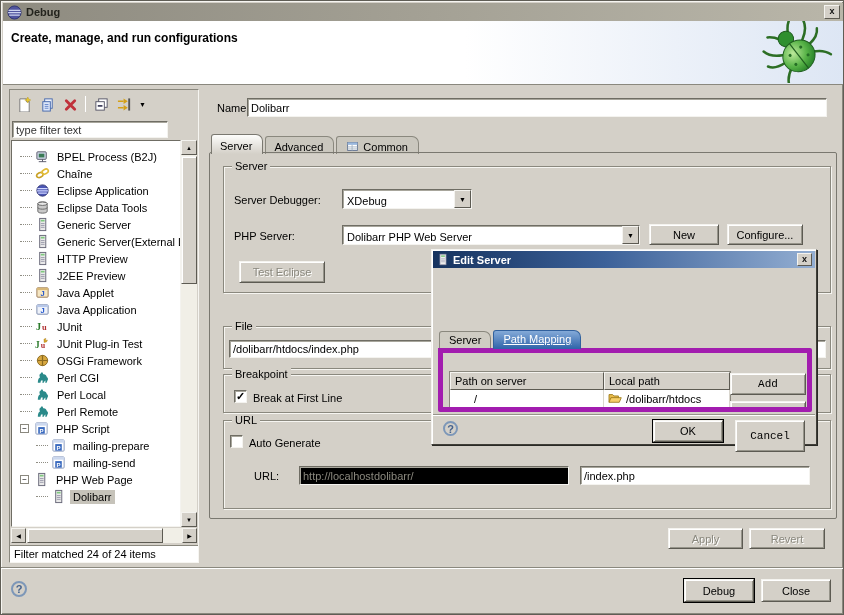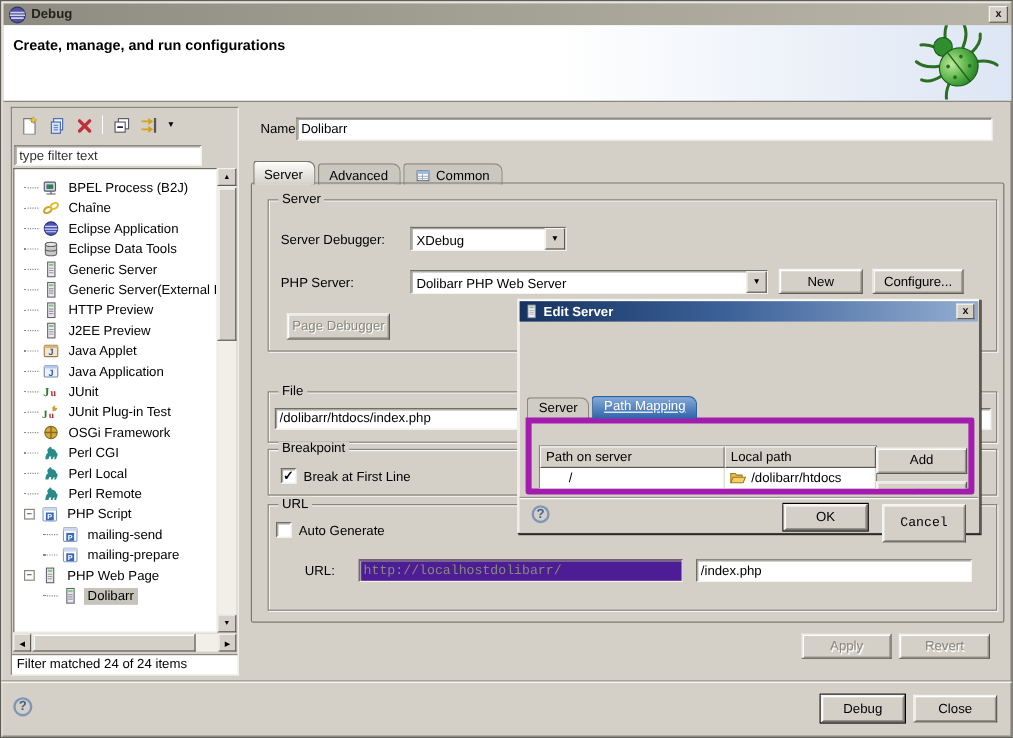--- a/index.html
+++ b/index.html
@@ -497,7 +497,7 @@
     </div>
     <div class="btn" style="left:425px;top:57px;width:70px;height:21px">New</div>
     <div class="btn" style="left:503px;top:57px;width:76px;height:21px">Configure...</div>
-    <div class="btn disabled" style="left:15px;top:94px;width:86px;height:22px">Page Debugger</div>
+    <div class="btn disabled" style="left:15px;top:94px;width:86px;height:22px">Test Eclipse</div>
   </div>
 
   <div class="groupbox" style="left:222px;top:325px;width:608px;height:43px">

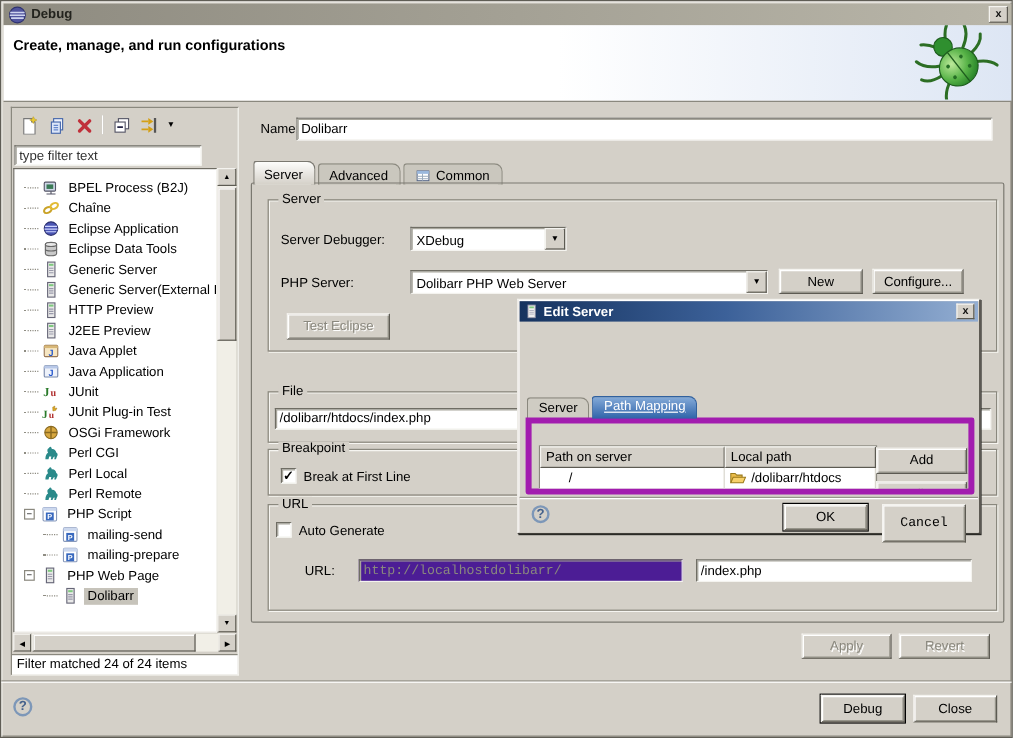--- a/index.html
+++ b/index.html
@@ -127,7 +127,7 @@
   .pc2{width:126px;flex:none;}
   .prow.data .pc1{padding-left:24px;}
   .pextra{height:6px;background:#fff;border-top:1px solid #e4e2da;}
-  .addbtn{left:287px;top:20px;width:76px;height:22px;}
+  .addbtn{left:287px;top:20px;width:76px;height:22px;font-family:Liberation Mono, monospace;}
   .editbtn{left:287px;top:48px;width:76px;height:22px;}
   .dbottom{position:absolute;left:1px;top:164px;width:382px;height:30px;background:#d4d0c8;
     border-top:1px solid #96948a;box-shadow:inset 0 1px 0 #fff;z-index:5;}

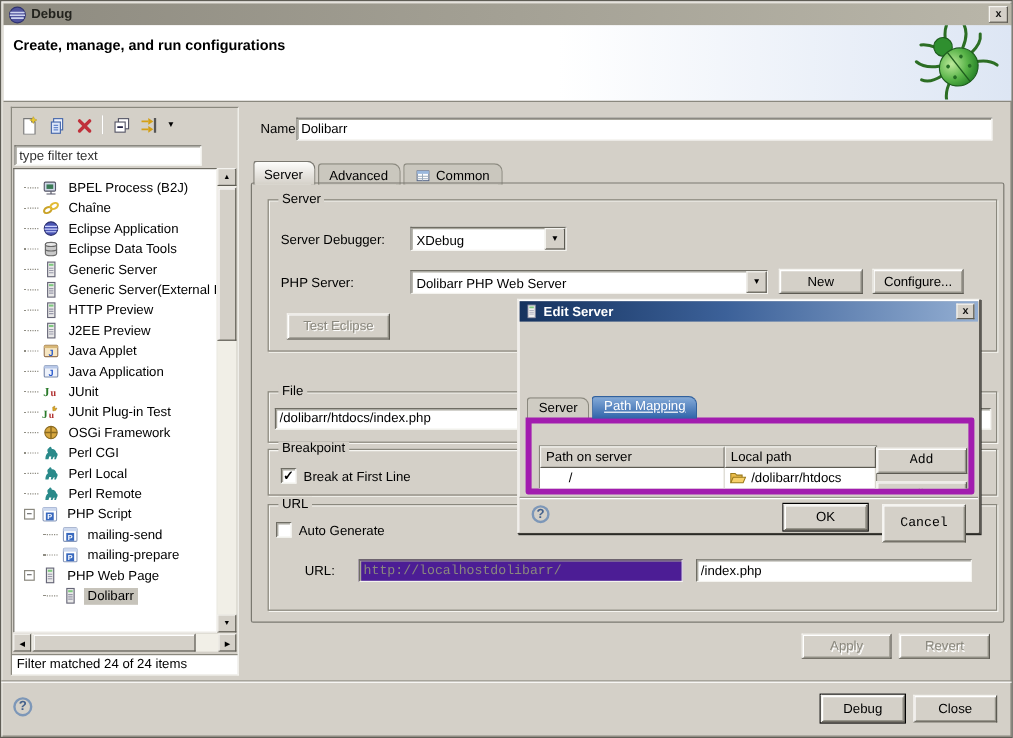--- a/index.html
+++ b/index.html
@@ -410,7 +410,7 @@
               <text x="8" y="12.5" font-size="6.5" font-weight="bold" fill="#fff" text-anchor="middle" font-family="Liberation Sans,sans-serif">P</text>
             </svg>
           </span>
-          <span class="tlabel">mailing-send</span>
+          <span class="tlabel">mailing-prepare</span>
         </div>
         <div class="trow child">
           <span class="stub"></span>
@@ -422,7 +422,7 @@
               <text x="8" y="12.5" font-size="6.5" font-weight="bold" fill="#fff" text-anchor="middle" font-family="Liberation Sans,sans-serif">P</text>
             </svg>
           </span>
-          <span class="tlabel">mailing-prepare</span>
+          <span class="tlabel">mailing-send</span>
         </div>
         <div class="trow">
           <span class="expander">−</span>

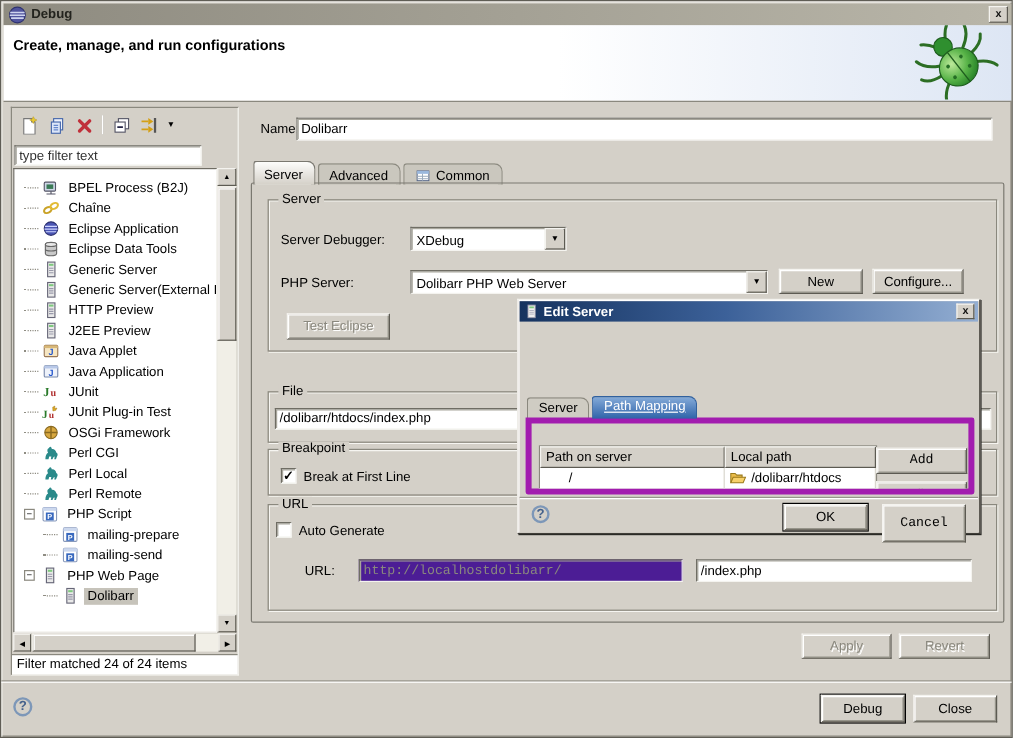--- a/index.html
+++ b/index.html
@@ -35,7 +35,7 @@
   input.field{position:absolute;background:#fff;border:1px solid;
     border-color:#6f6d64 #f4f3ef #f4f3ef #6f6d64;box-shadow:inset 1px 1px 0 #a8a69c;
     font:11px "Liberation Sans",sans-serif;padding:1px 3px;outline:none;}
-  input.field:disabled{background:#4c1d95;color:#8a887e;font-family:Liberation Mono, monospace;}
+  input.field:disabled{background:#000000;color:#8a887e;}
   .groupbox{position:absolute;border:1px solid #8a887e;
     box-shadow:inset 1px 1px 0 #f6f5f1, 1px 1px 0 #f6f5f1;}
   .grouplabel{position:absolute;top:-7px;left:8px;background:#d4d0c8;padding:0 3px;}

